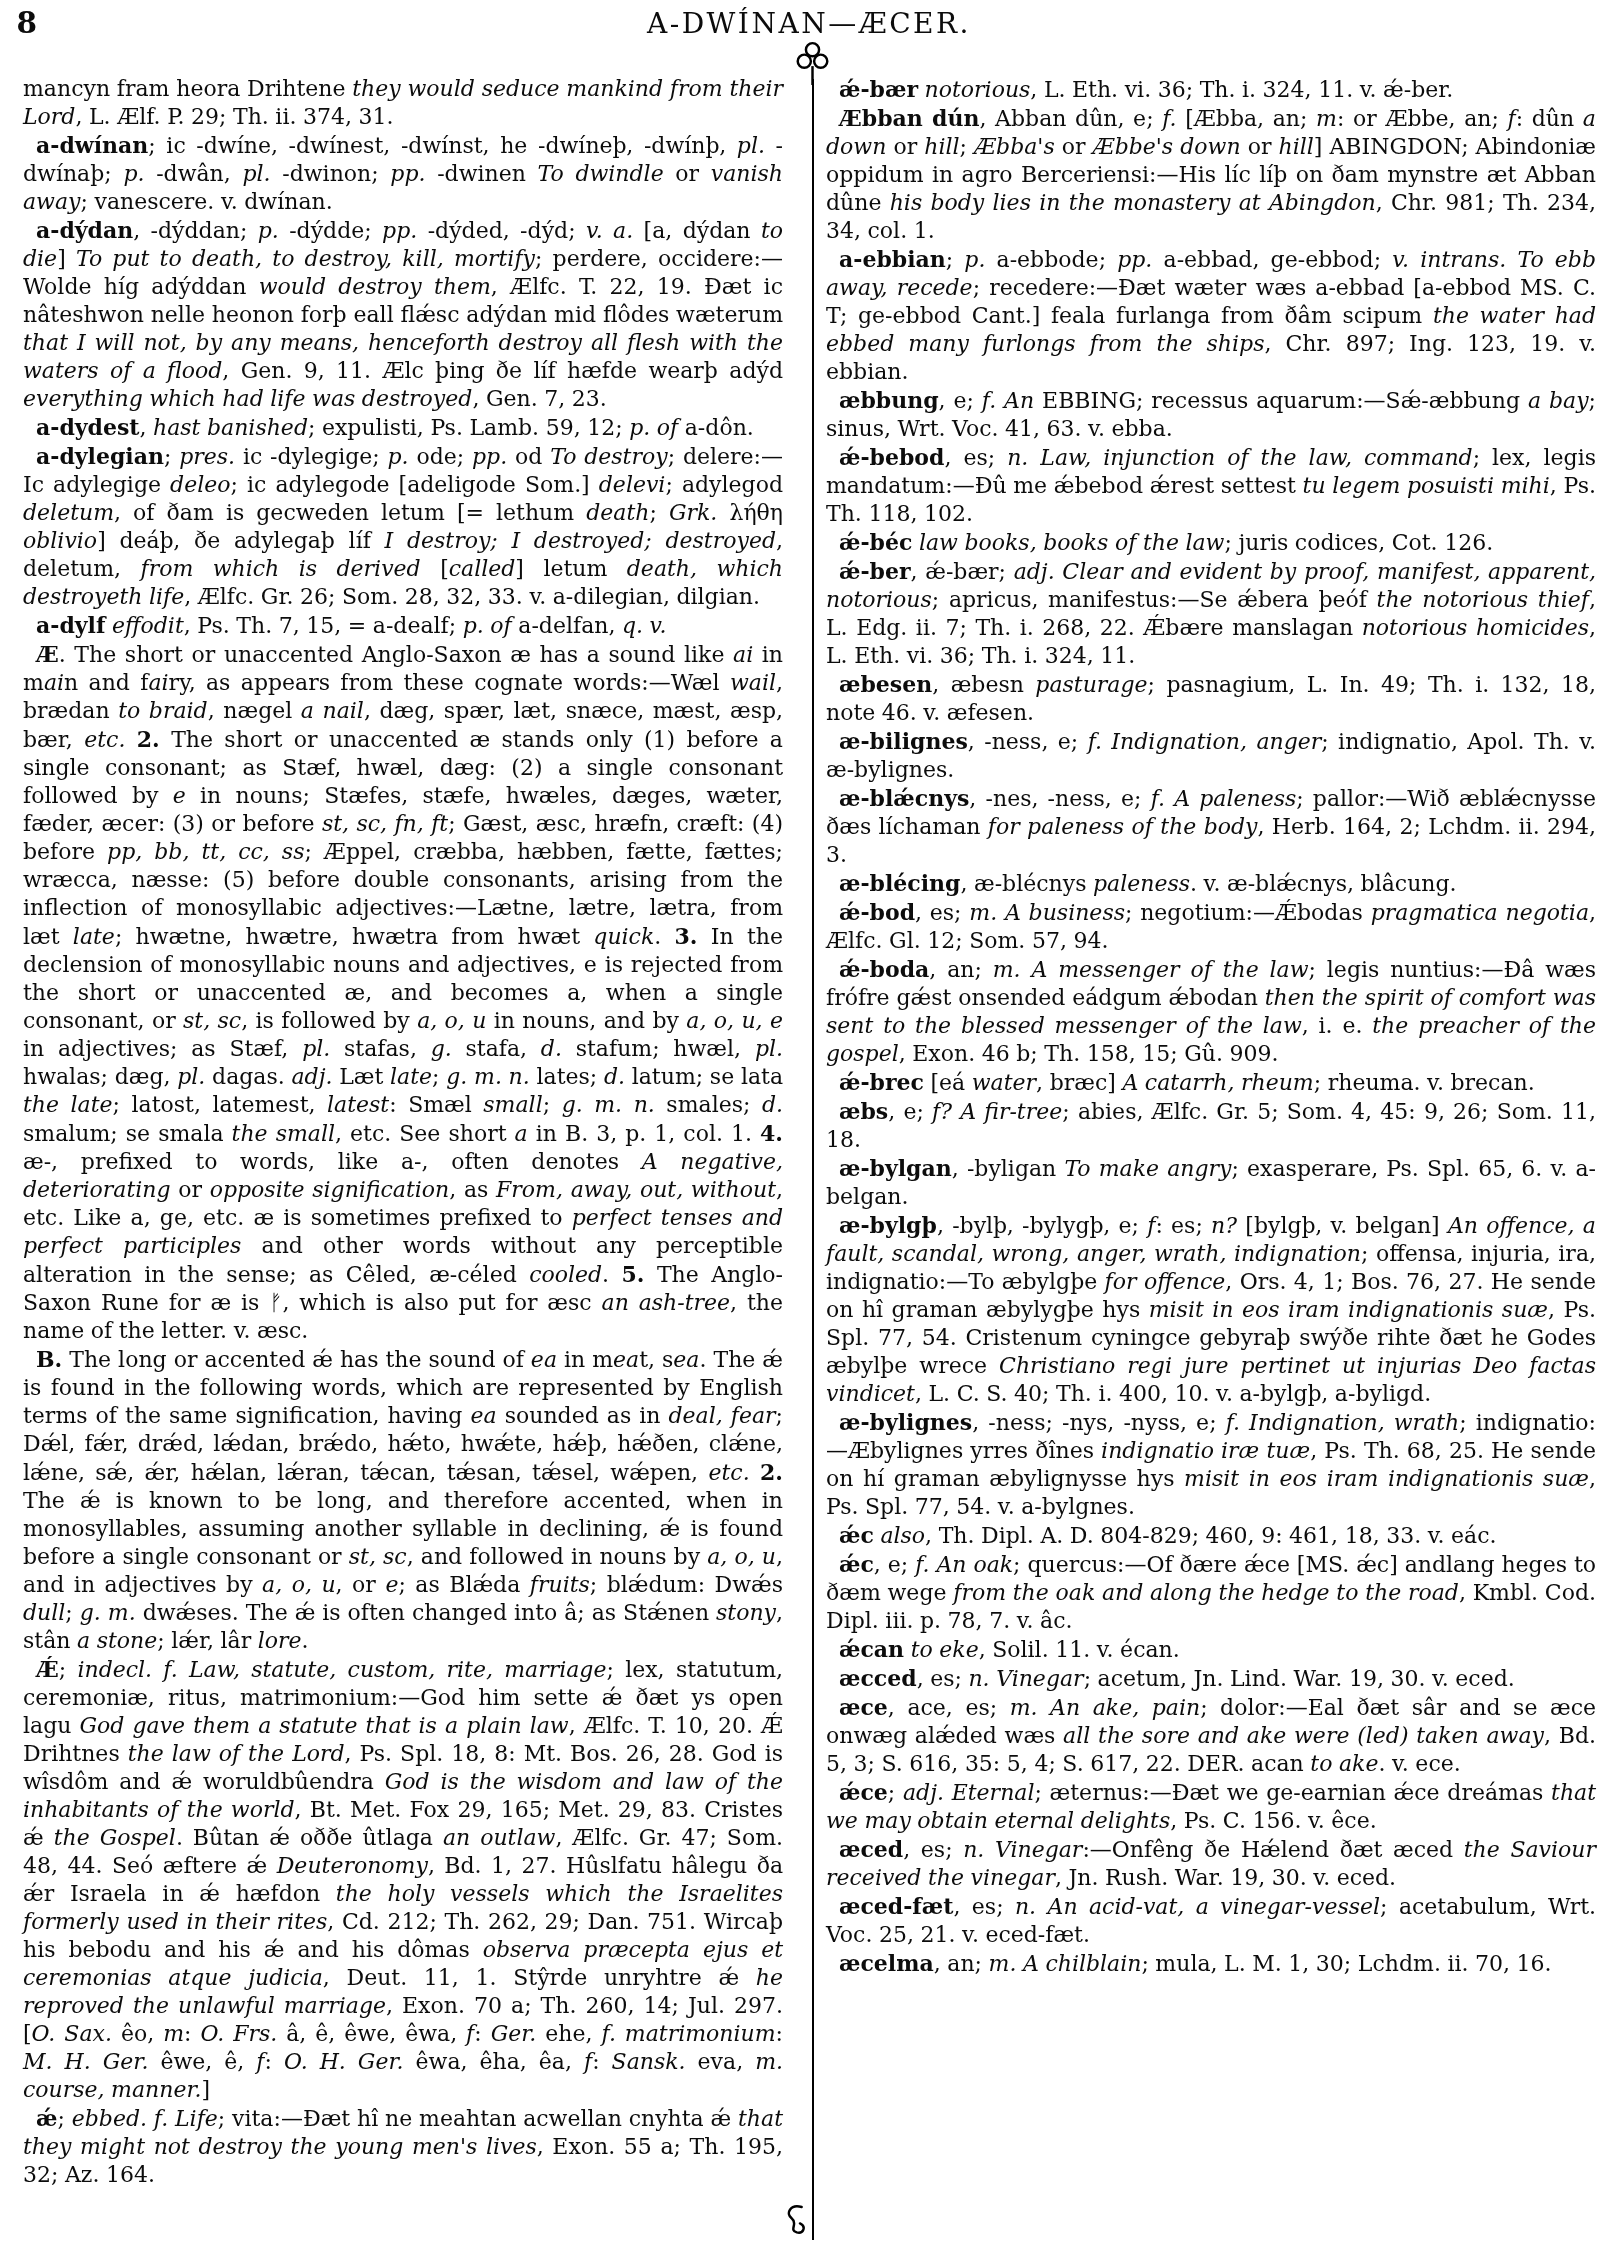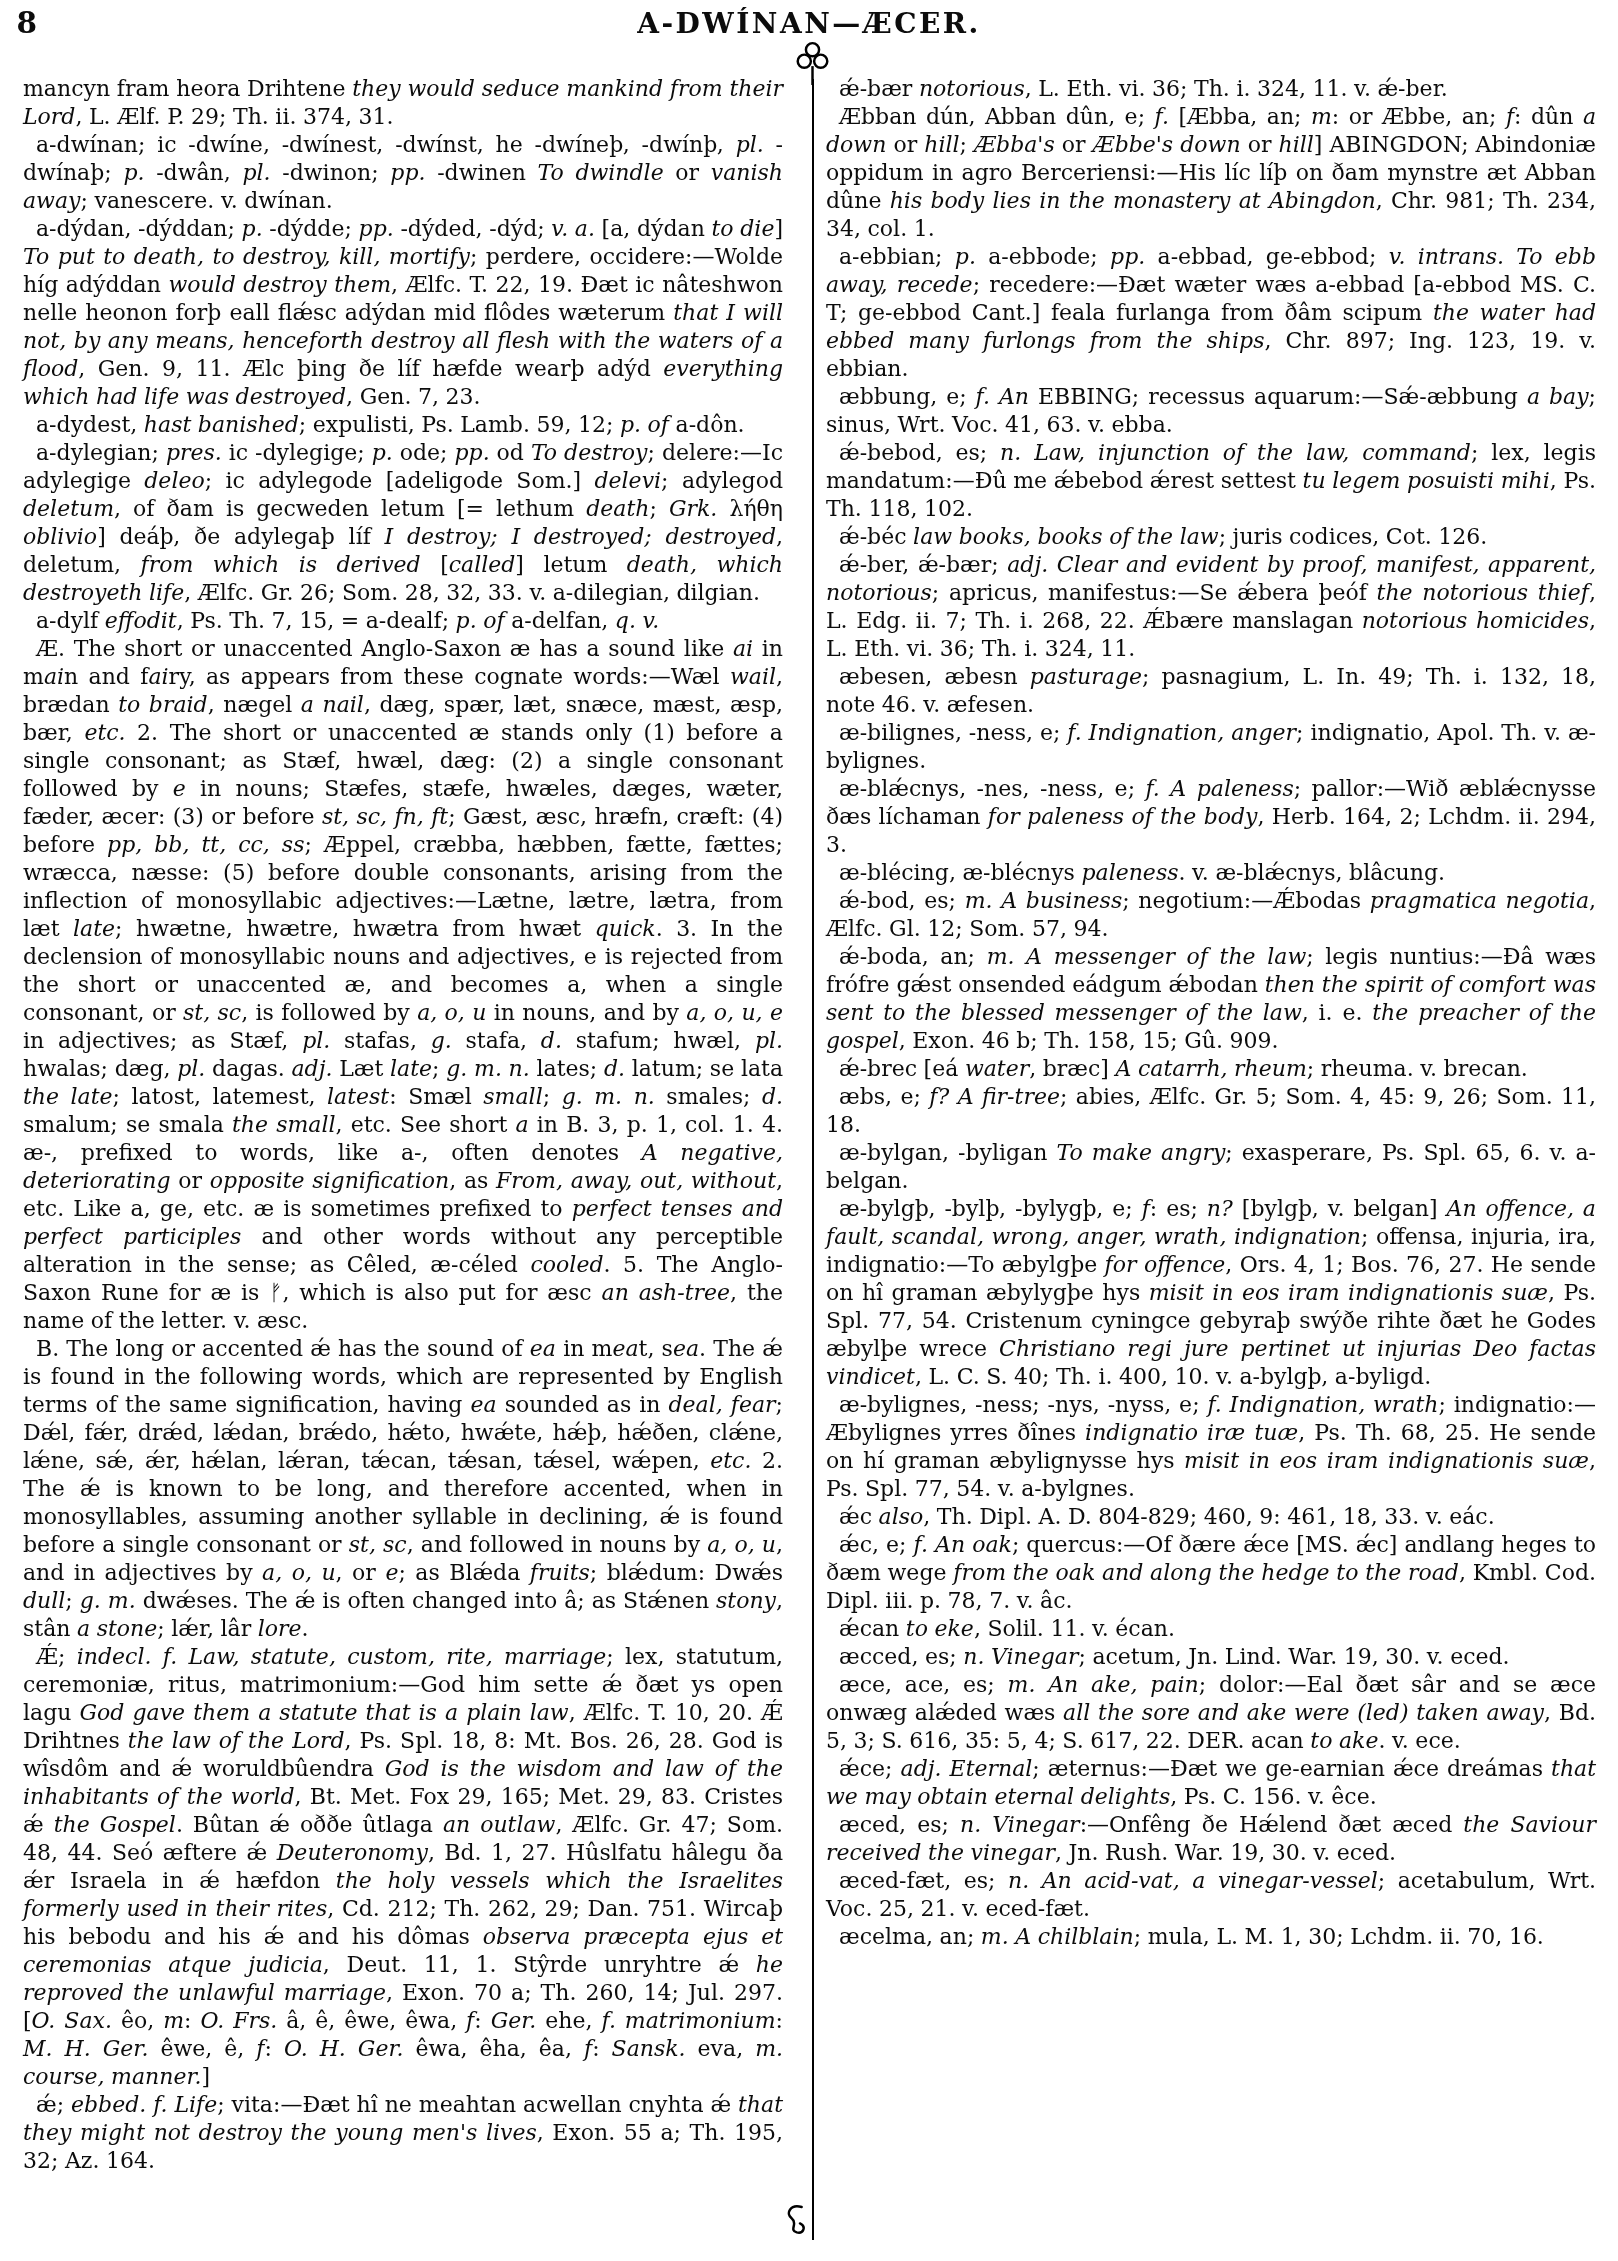--- a/index.html
+++ b/index.html
@@ -15,7 +15,7 @@
   }
   .title{
     position:absolute;top:6.6px;left:0;right:0;margin:0;
-    text-align:center;font-size:28px;font-weight:bold;
+    text-align:center;font-size:28px;font-weight:normal;
     letter-spacing:2.5px;font-variant:small-caps;
   }
   .columns{

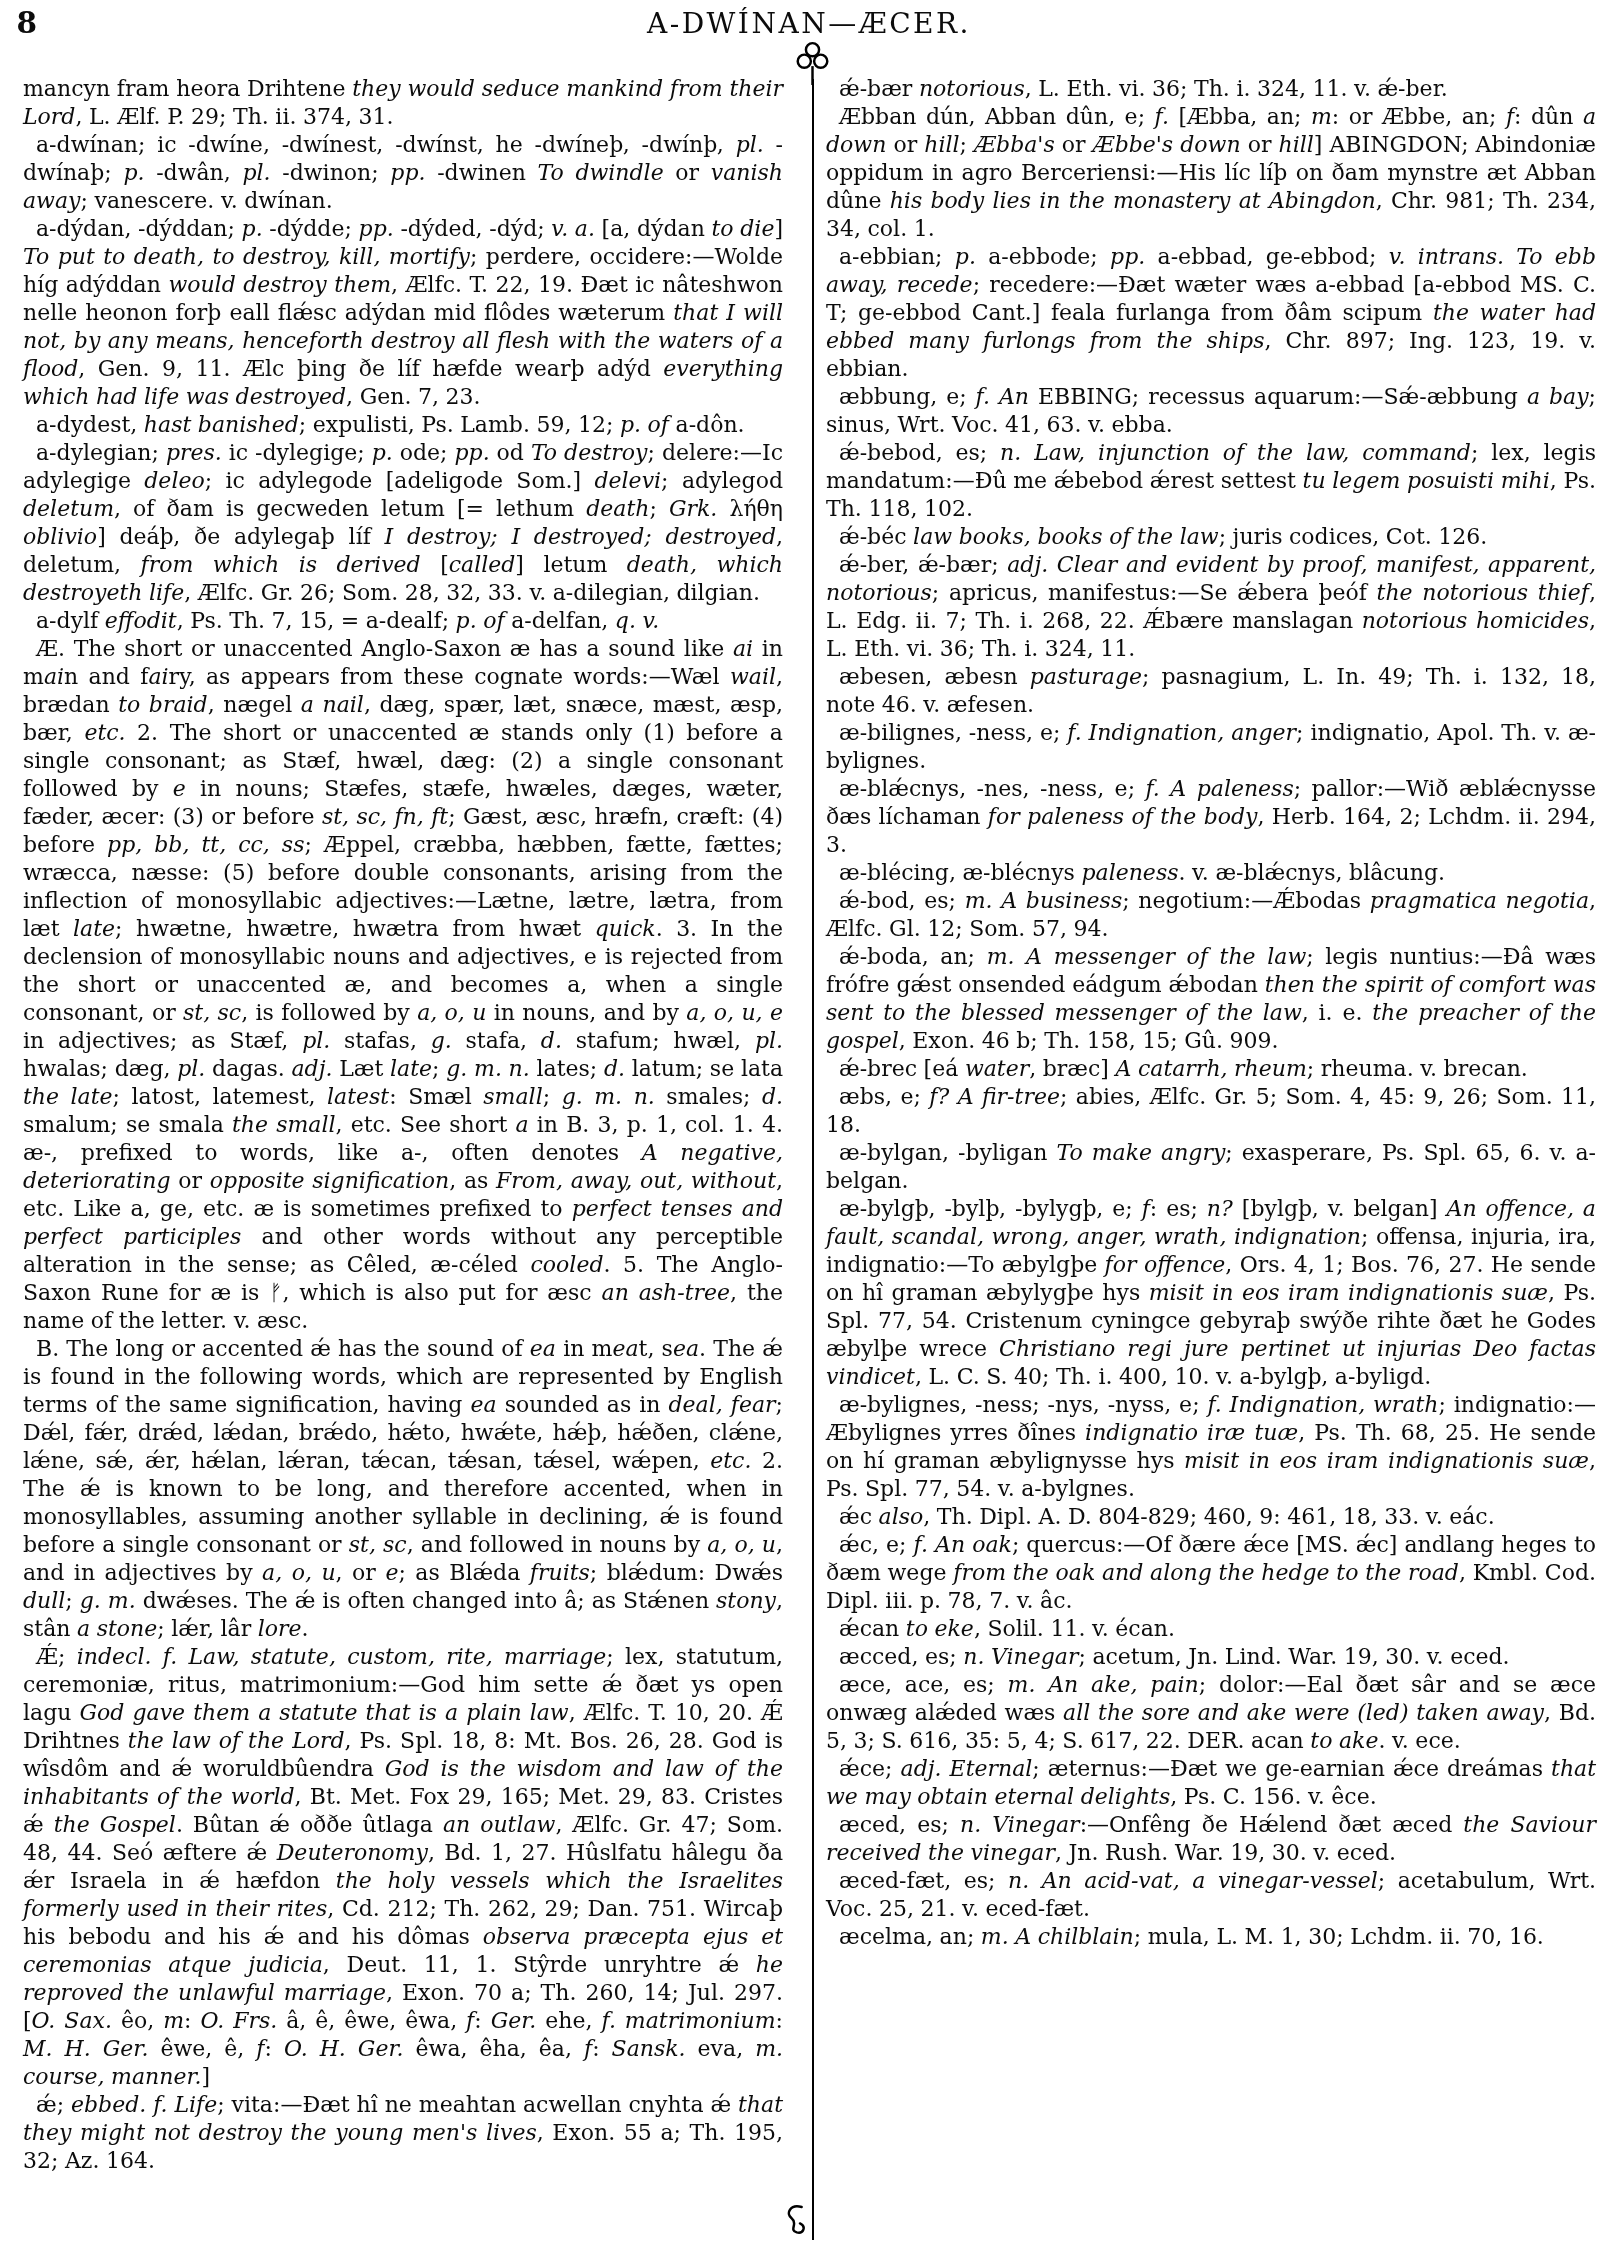--- a/index.html
+++ b/index.html
@@ -37,7 +37,7 @@
   }
   .trefoil{position:absolute;left:791px;top:39px;}
   .bottom-orn{position:absolute;left:782px;top:2202px;}
-  b{font-weight:normal;}
+  b{font-weight:bold;}
   i{font-style:italic;}
 </style>
 </head>

